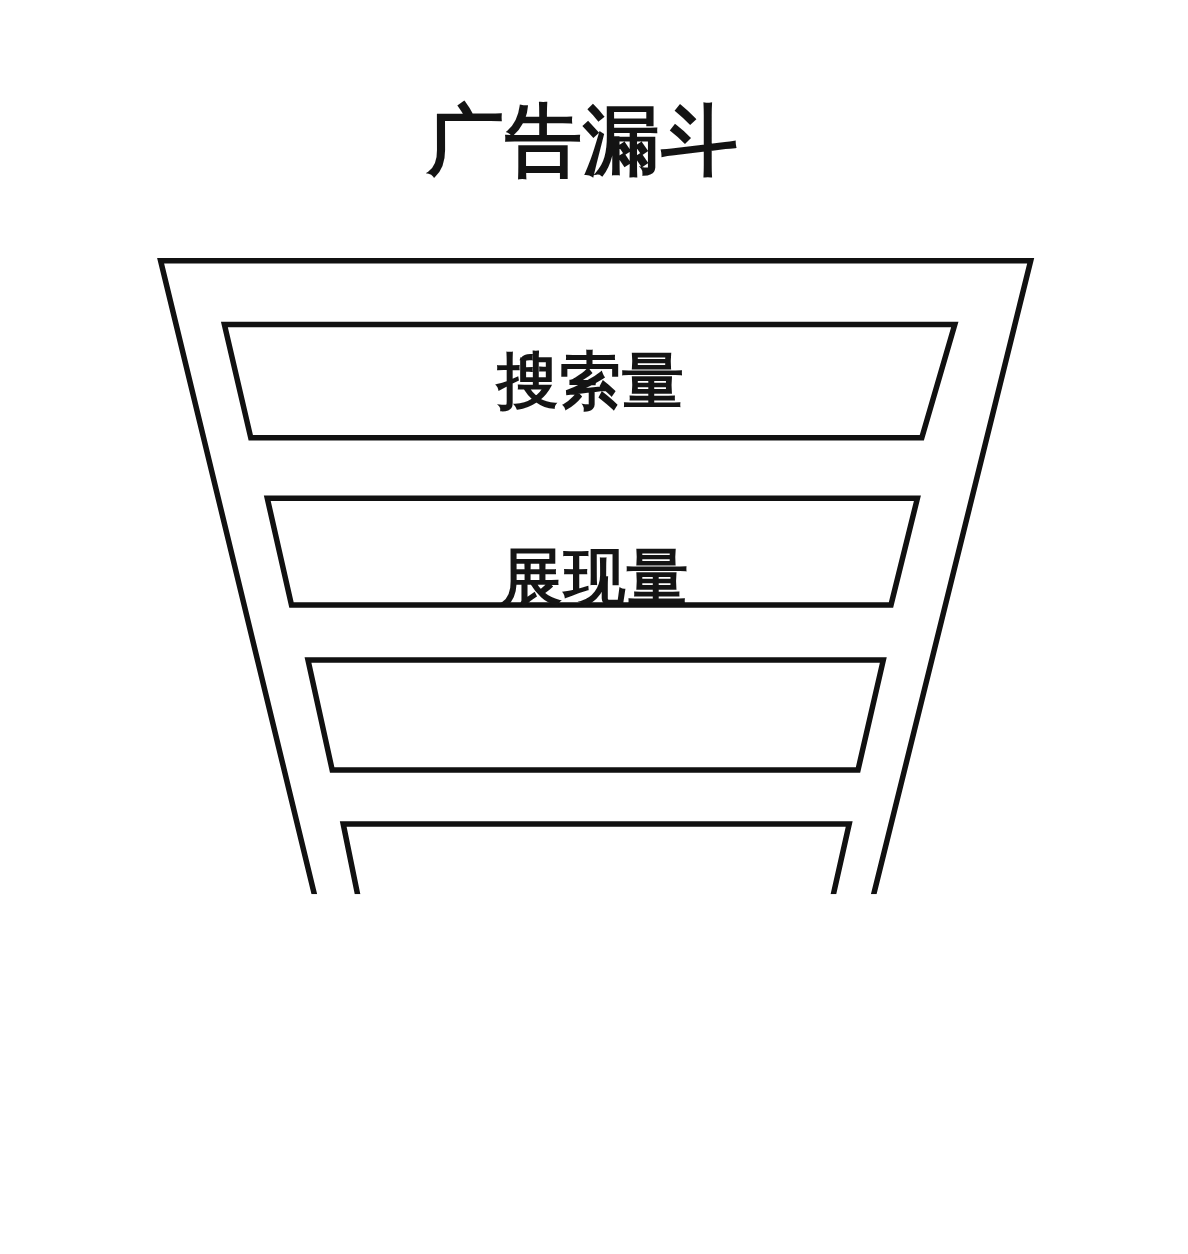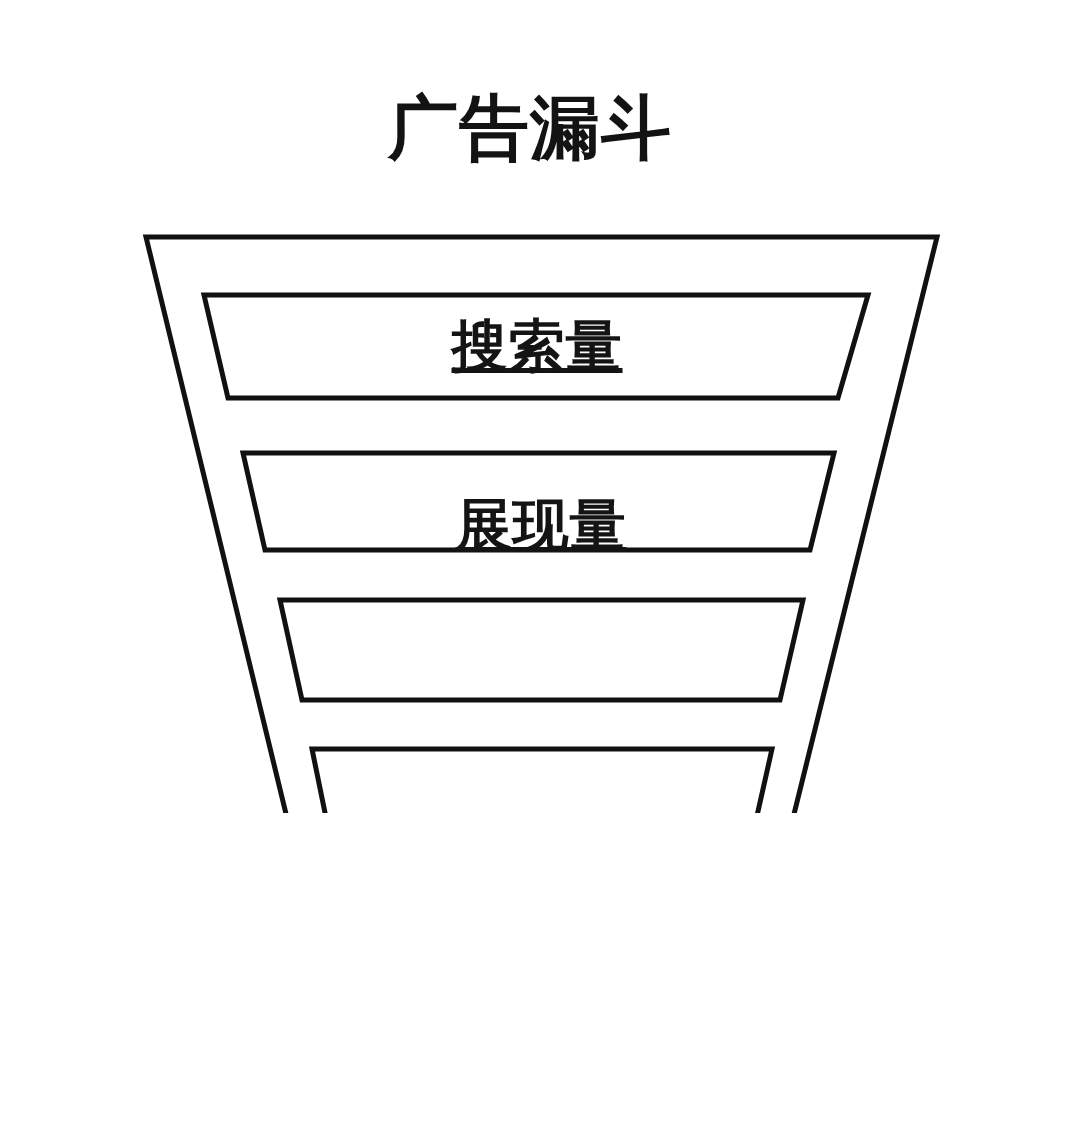--- a/index.html
+++ b/index.html
@@ -47,7 +47,6 @@
     line-height: 1;
     white-space: nowrap;
     letter-spacing: 1px;
-    text-decoration: underline;
   }
   #stage-label-0 { left: 0; top: 318px; width: 1074px; }
   #stage-label-1 { left: 4px; top: 473px; width: 1074px; margin-top: 24px; }

